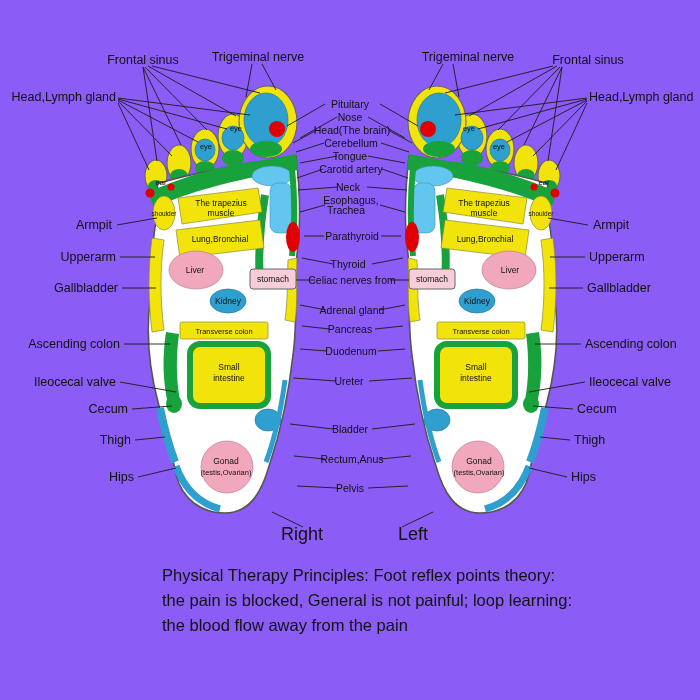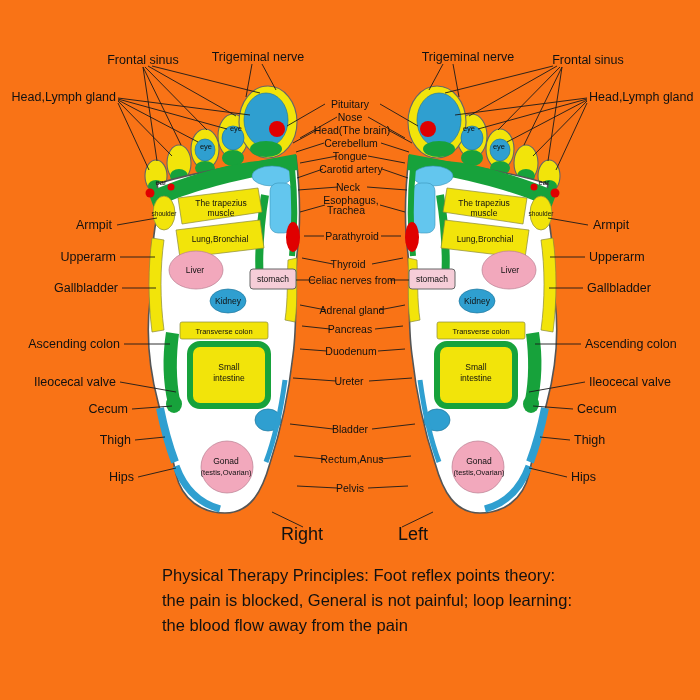--- a/index.html
+++ b/index.html
@@ -4,7 +4,7 @@
 <style>
   html,body{margin:0;padding:0;background:#fff;width:700px;height:700px;overflow:hidden;
     font-family:"Liberation Sans",sans-serif;}
-  .chart-wrap{position:relative;width:700px;height:700px;background:#f97316;}
+  .chart-wrap{position:relative;width:700px;height:700px;background:#8b5cf6;}
   svg{display:block}
   .leader{stroke:#1a1a1a;stroke-width:0.9;fill:none}
   text{fill:#111}

